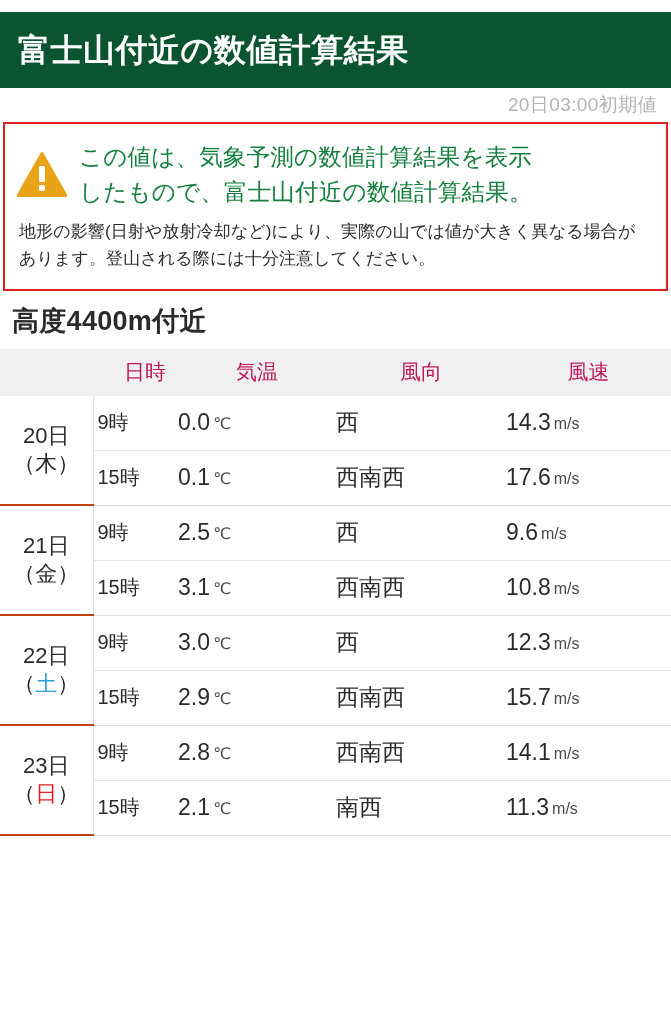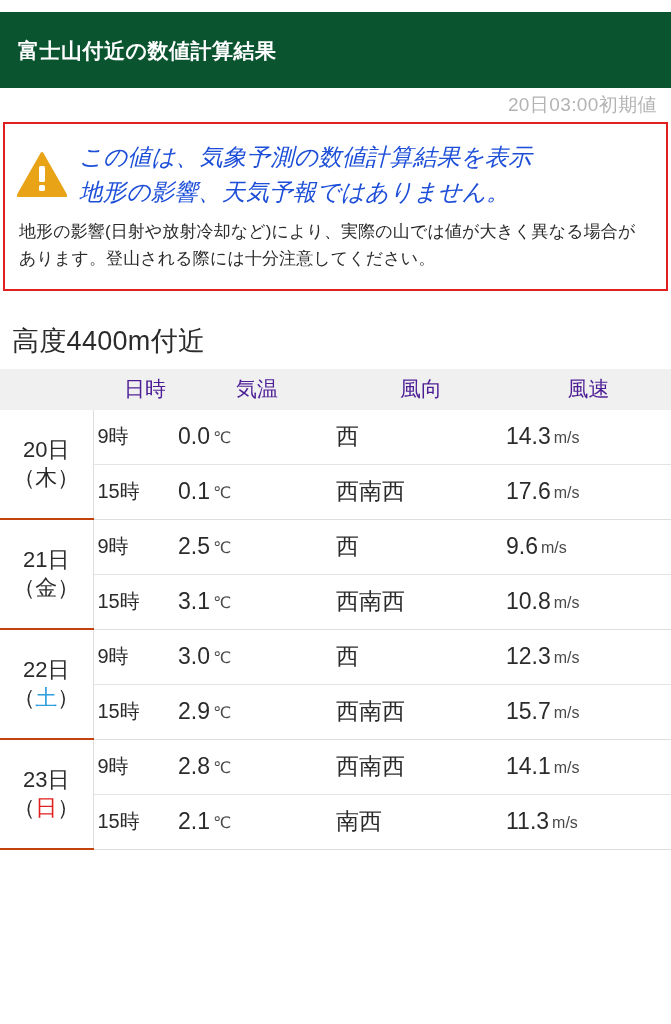--- a/index.html
+++ b/index.html
@@ -28,7 +28,7 @@
   }
   .page-header-title {
     color: #ffffff;
-    font-size: 21px;
+    font-size: 32px;
     font-weight: bold;
     letter-spacing: 0.5px;
     line-height: 1;

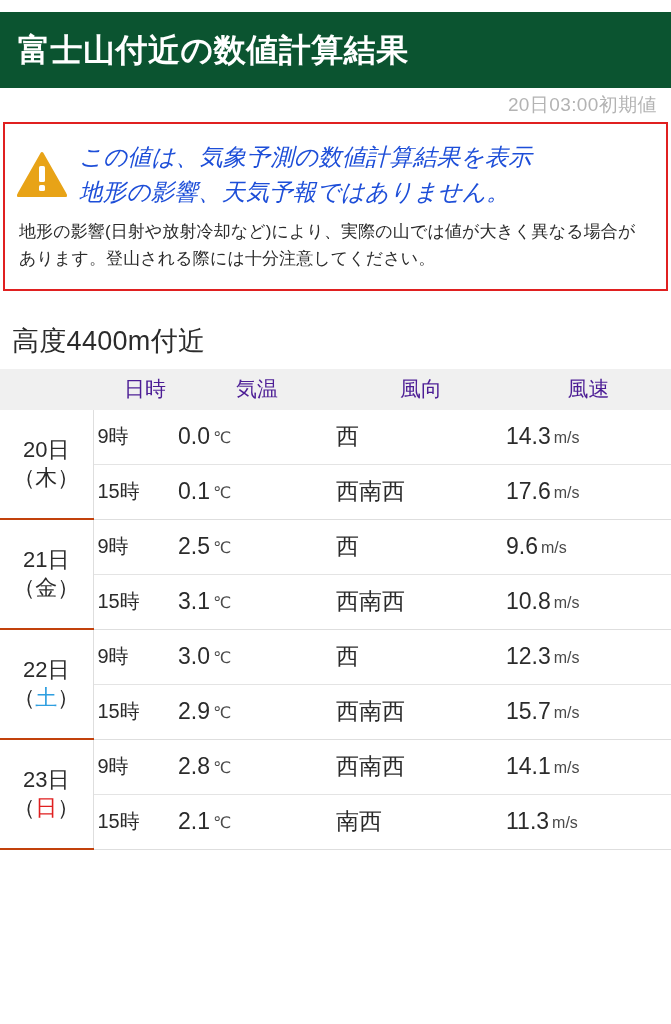--- a/index.html
+++ b/index.html
@@ -70,13 +70,12 @@
     padding-top: 6px;
   }
   .warning-lead {
-    color: #1d4ed8;
+    color: #15803d;
     font-size: 23.5px;
     line-height: 1.48;
     letter-spacing: 0.2px;
     flex: 1 1 auto;
     padding-top: 2px;
-    font-style: italic;
   }
   .warning-body {
     color: #2b2b2b;

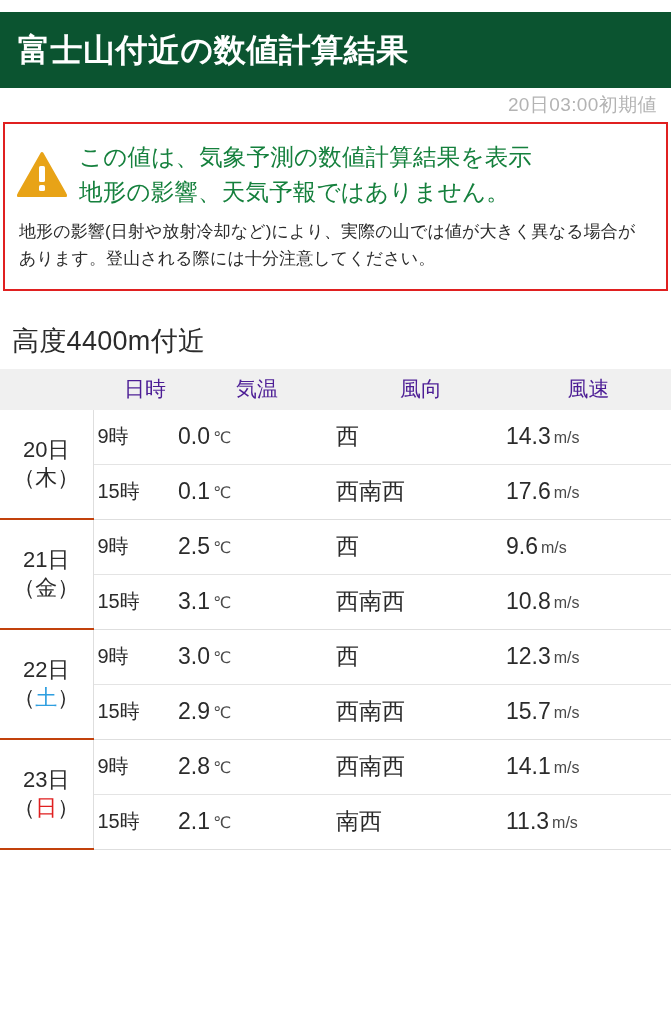--- a/index.html
+++ b/index.html
@@ -183,7 +183,7 @@
     </div>
     <div class="warning-lead">
       <div>この値は、気象予測の数値計算結果を表示</div>
-      <div>地形の影響、天気予報ではありません。</div>
+      <div>したもので、富士山付近の数値計算結果。</div>
     </div>
   </div>
   <div class="warning-body">地形の影響(日射や放射冷却など)により、実際の山では値が大きく異なる場合があります。登山される際には十分注意してください。</div>

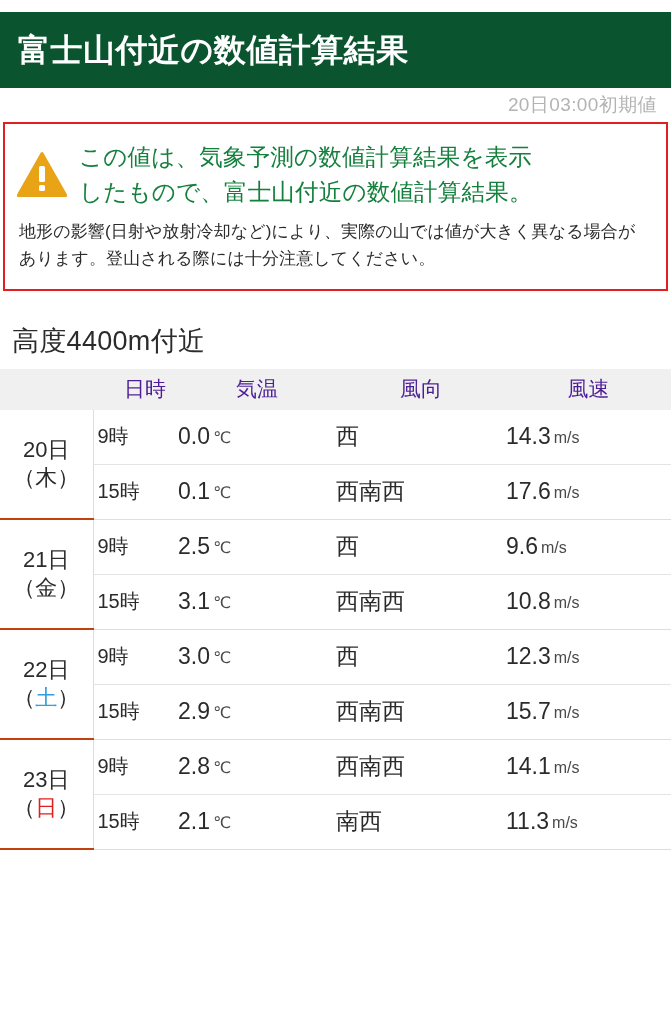--- a/index.html
+++ b/index.html
@@ -89,9 +89,9 @@
   
   .section-title {
     font-size: 27px;
-    font-weight: normal;
-    color: #2b2b2b;
-    padding: 32px 0 10px 12px;
+    font-weight: bold;
+    color: #2b2b2b;
+    padding: 12px 0 10px 12px;
     letter-spacing: 0.3px;
   }
 

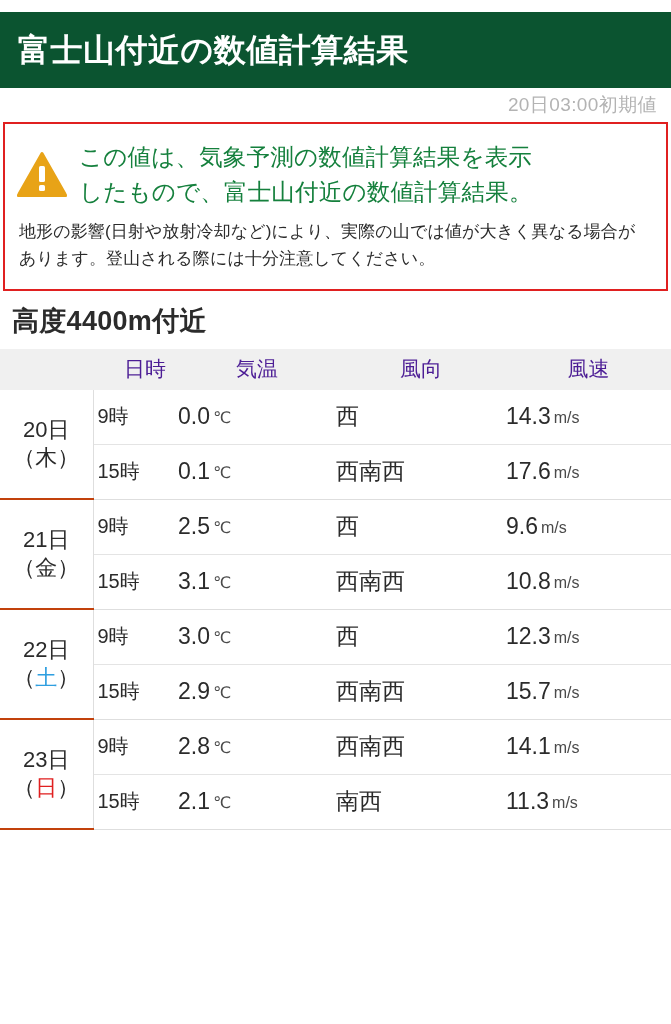--- a/index.html
+++ b/index.html
@@ -111,8 +111,8 @@
     background: #f0f0f0;
     font-weight: normal;
     font-size: 21px;
-    color: #4c1d95;
-    height: 41px;
+    color: #be185d;
+    height: 47px;
     padding: 0;
     text-align: center;
     border: none;

